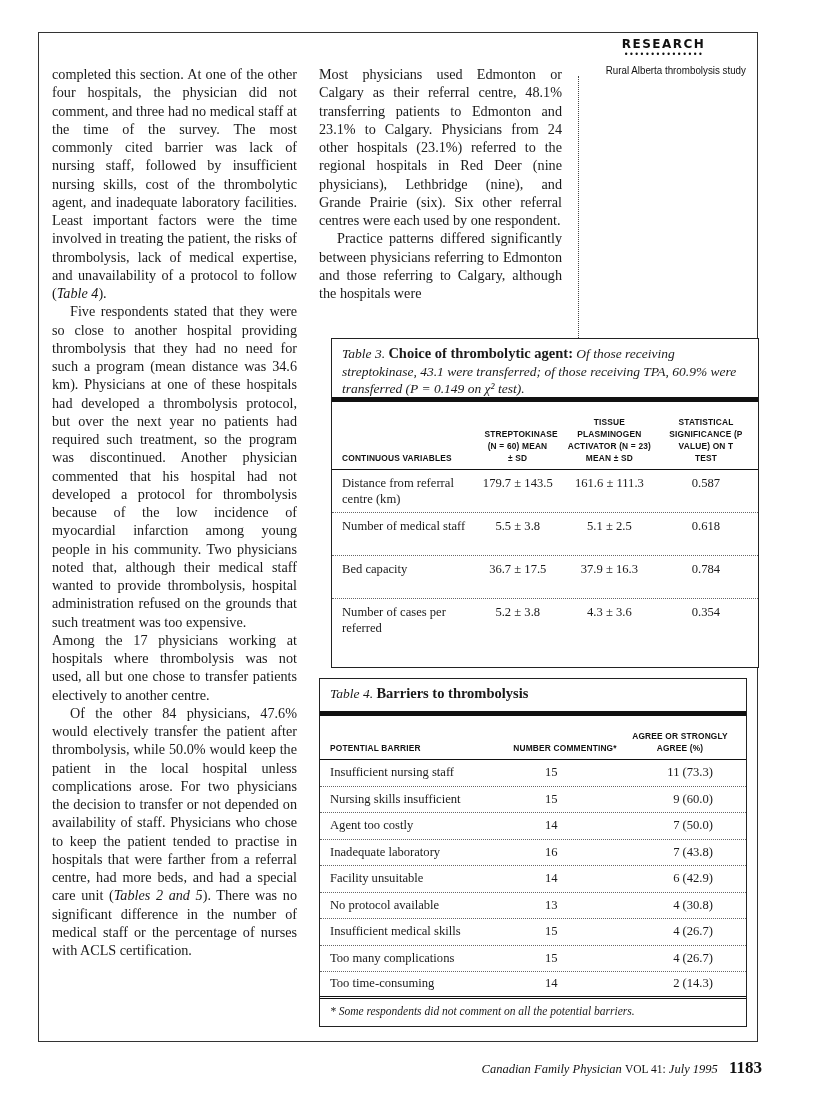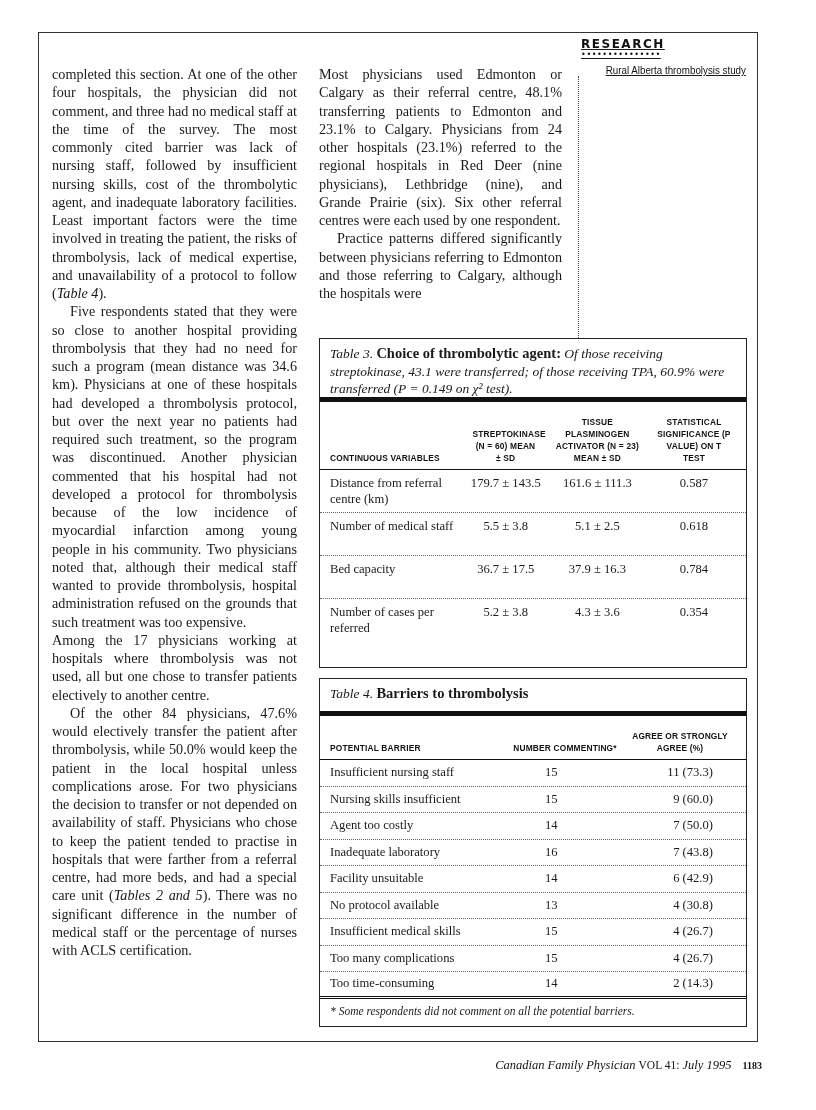--- a/index.html
+++ b/index.html
@@ -7,7 +7,7 @@
          font-family:"Liberation Serif","DejaVu Serif",serif; }
   .frame { position:absolute; left:38px; top:32px; width:720px; height:1010px;
            border:1.5px solid #333; box-sizing:border-box; }
-  .header { position:absolute; right:70px; top:37px; text-align:left;text-decoration:underline; }
+  .header { position:absolute; right:70px; top:37px; text-align:center; }
   .header .kicker { font-family:"DejaVu Sans","Liberation Sans",sans-serif; font-weight:bold;
                     font-size:12px; letter-spacing:1.5px; color:#111; }
   .header .dots { font-family:"DejaVu Sans Mono",monospace; font-size:8px; letter-spacing:0.5px;

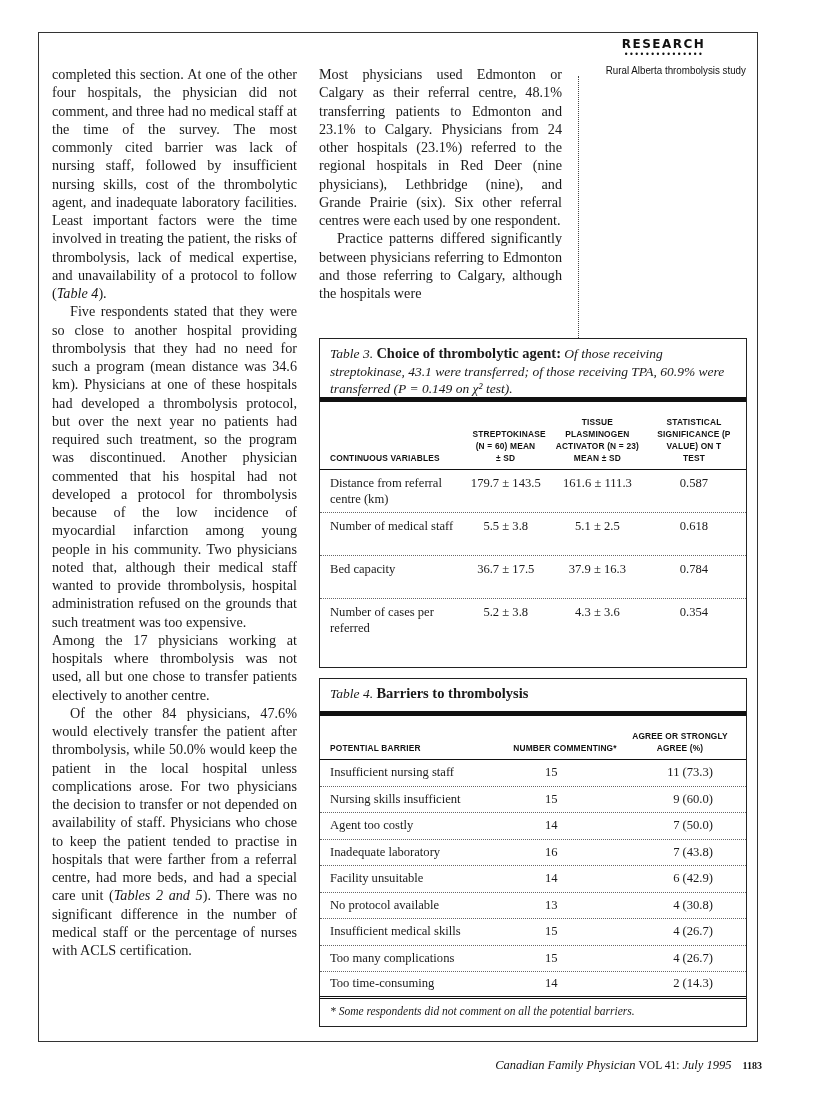--- a/index.html
+++ b/index.html
@@ -23,7 +23,7 @@
   .col1 .h3 { margin-top:17px; }
   .vdots { position:absolute; left:578px; top:76px; height:262px; border-left:1px dotted #444; }
   .tbl { position:absolute; left:319px; width:428px; border:1.5px solid #222; box-sizing:border-box; background:#fff; }
-  .t3 { top:338px; height:330px; }
+  .t3 { top:338px; height:330px;margin-left:12px; }
   .t4 { top:678px; height:349px; }
   .tbl .cap { padding:6px 10px 0 10px; font-size:13.5px; line-height:17.5px; }
   .tbl .cap i { font-style:italic; }

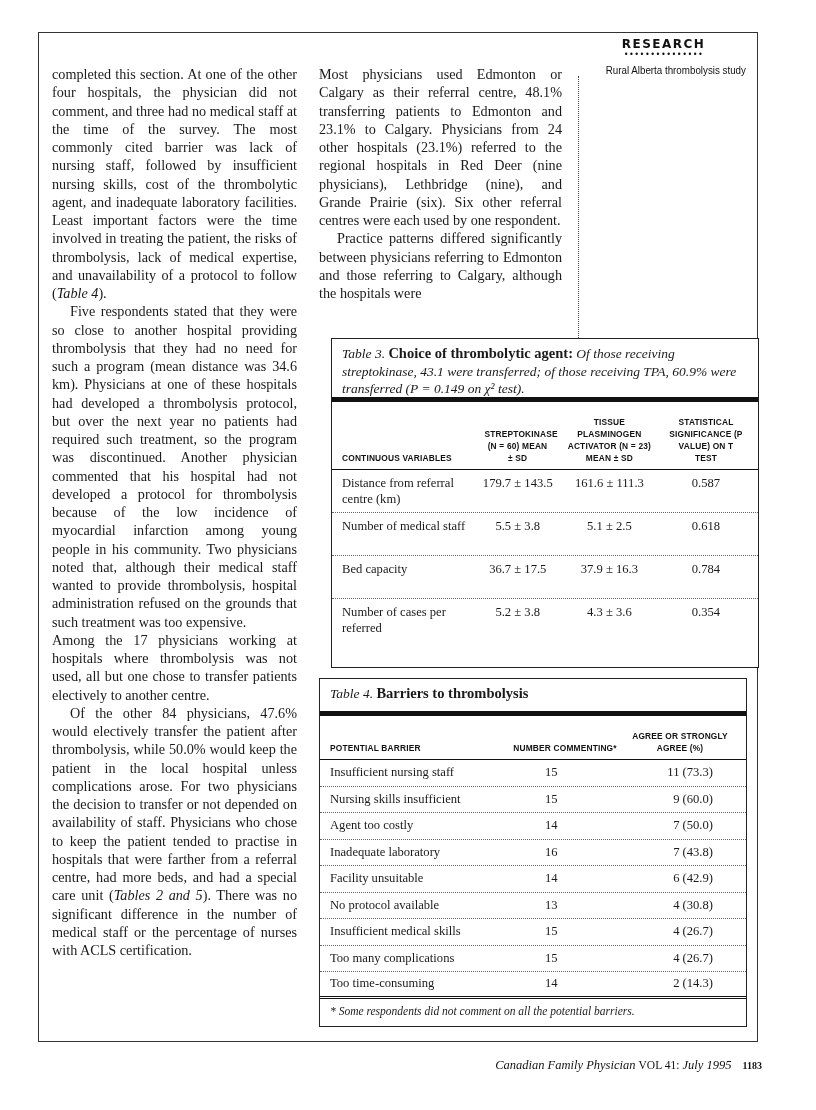--- a/index.html
+++ b/index.html
@@ -57,7 +57,7 @@
   .footer { position:absolute; right:54px; top:1058px; font-size:12.5px; color:#111; }
   .footer i { font-style:italic; }
   .footer .sc { font-variant:small-caps; font-size:11.5px; }
-  .footer b { font-weight:bold; font-size:10px; margin-left:8px; }
+  .footer b { font-weight:bold; font-size:17px; margin-left:8px; }
 </style>
 </head>
 <body>

